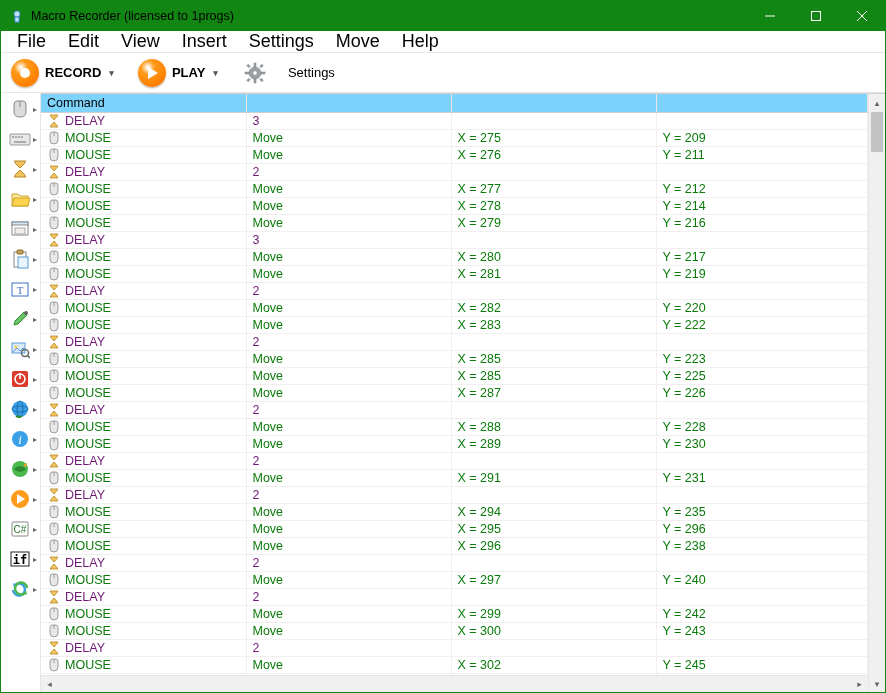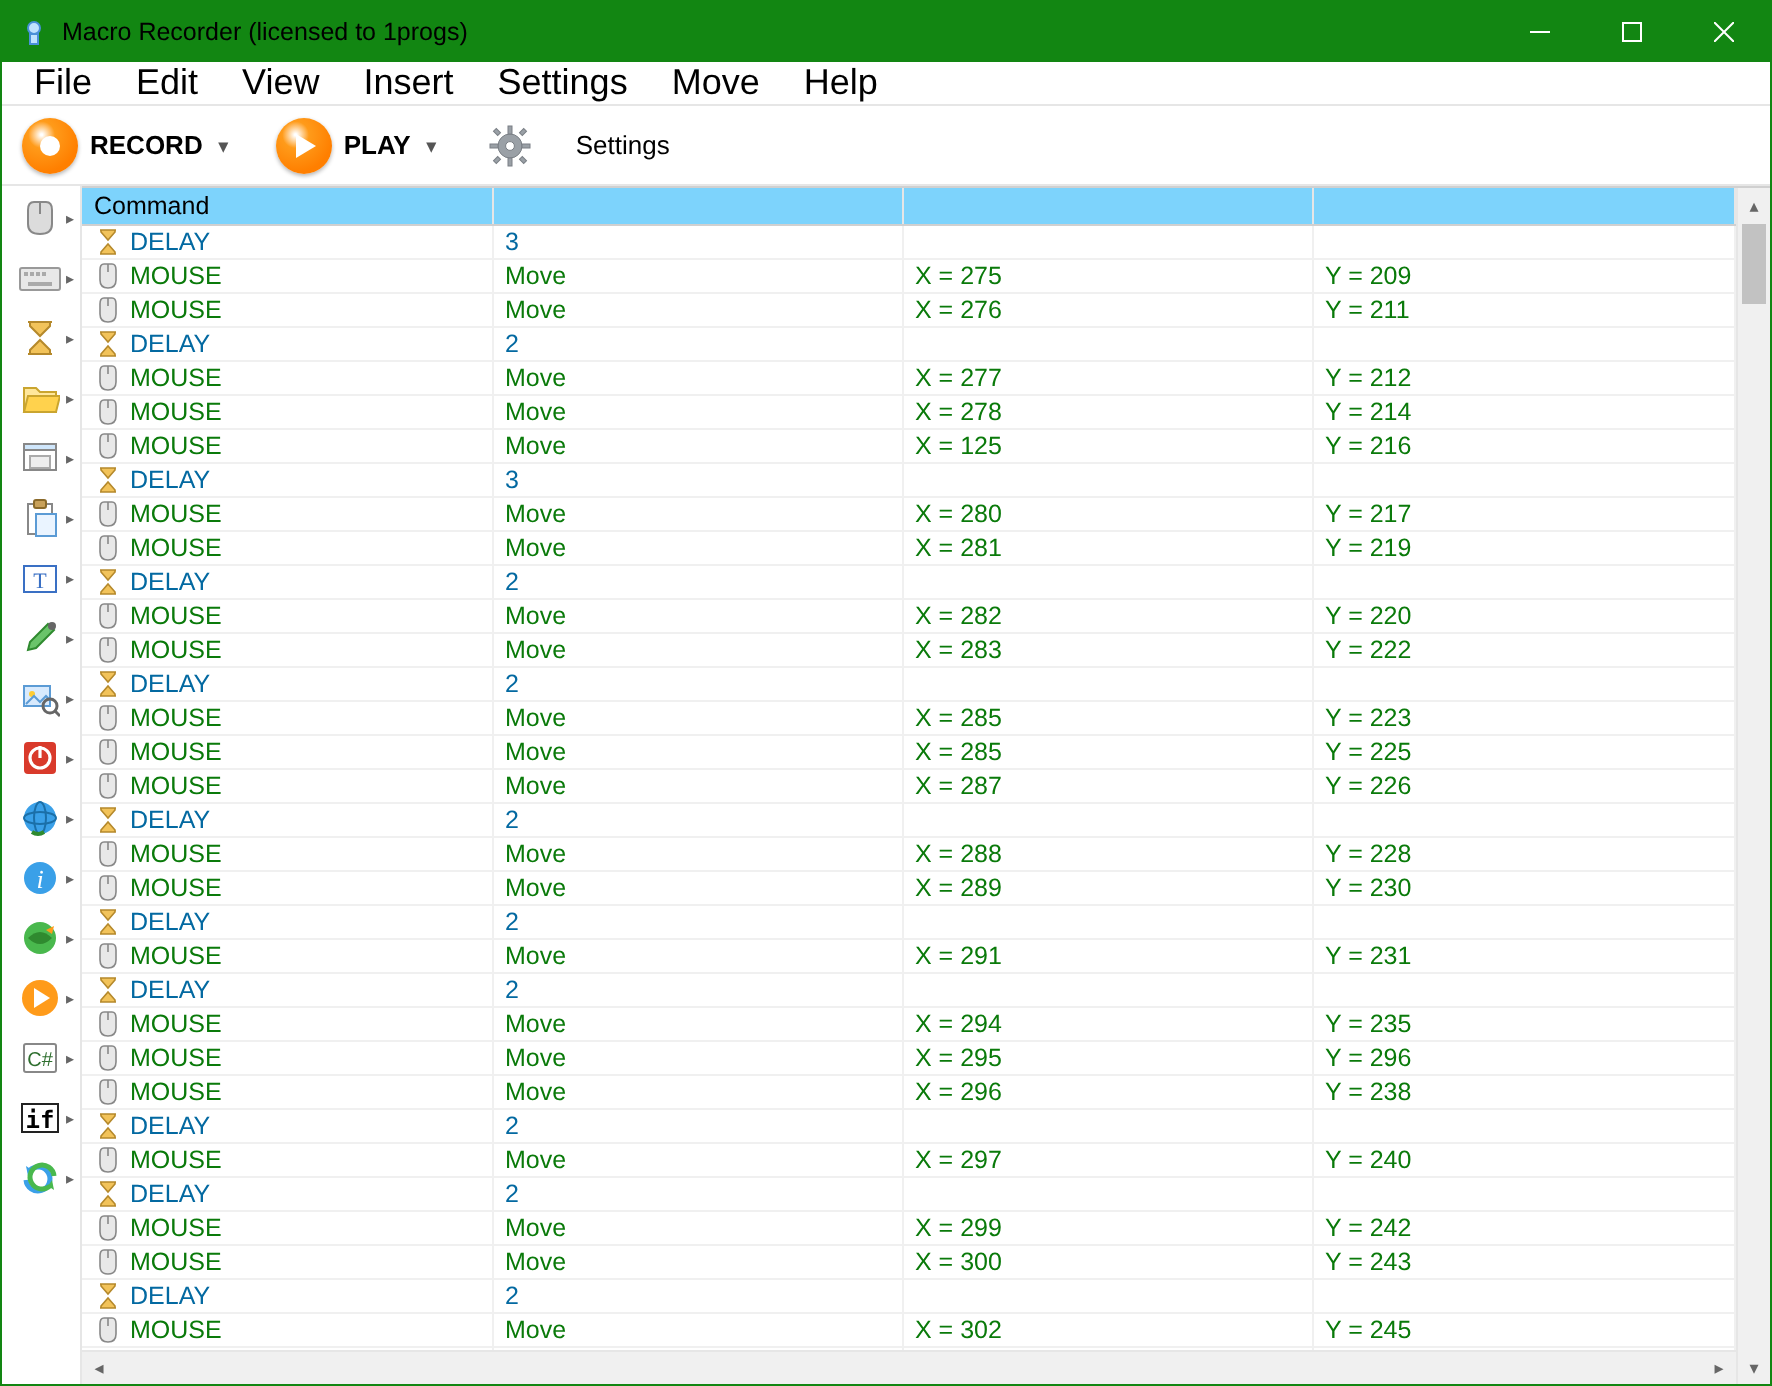--- a/index.html
+++ b/index.html
@@ -28,7 +28,7 @@
   table { border-collapse: collapse; width: 100%; table-layout:fixed;}
   th { text-align:left; font-weight:400; font-size:12.5px; padding:2px 6px; border-right:1px solid #e6e6e6; border-bottom:1px solid #d0d0d0; background:#7dd3fc; height:18px;}
   td { font-size:12.5px; padding:1px 6px 1px 6px; border-right:1px solid #f0f0f0; border-bottom:1px solid #f0f0f0; height:17px; white-space:nowrap; overflow:hidden;}
-  .delay-row td { color:#0369a1; }
+  .delay-row td { color:#701a75; }
   .mouse-row td { color:#0a7a0a; }
   .cmd-cell { display:flex; align-items:center; gap:4px;}
   .cmd-icon { width:14px; height:14px; display:inline-flex; align-items:center; justify-content:center; flex: 0 0 14px;}

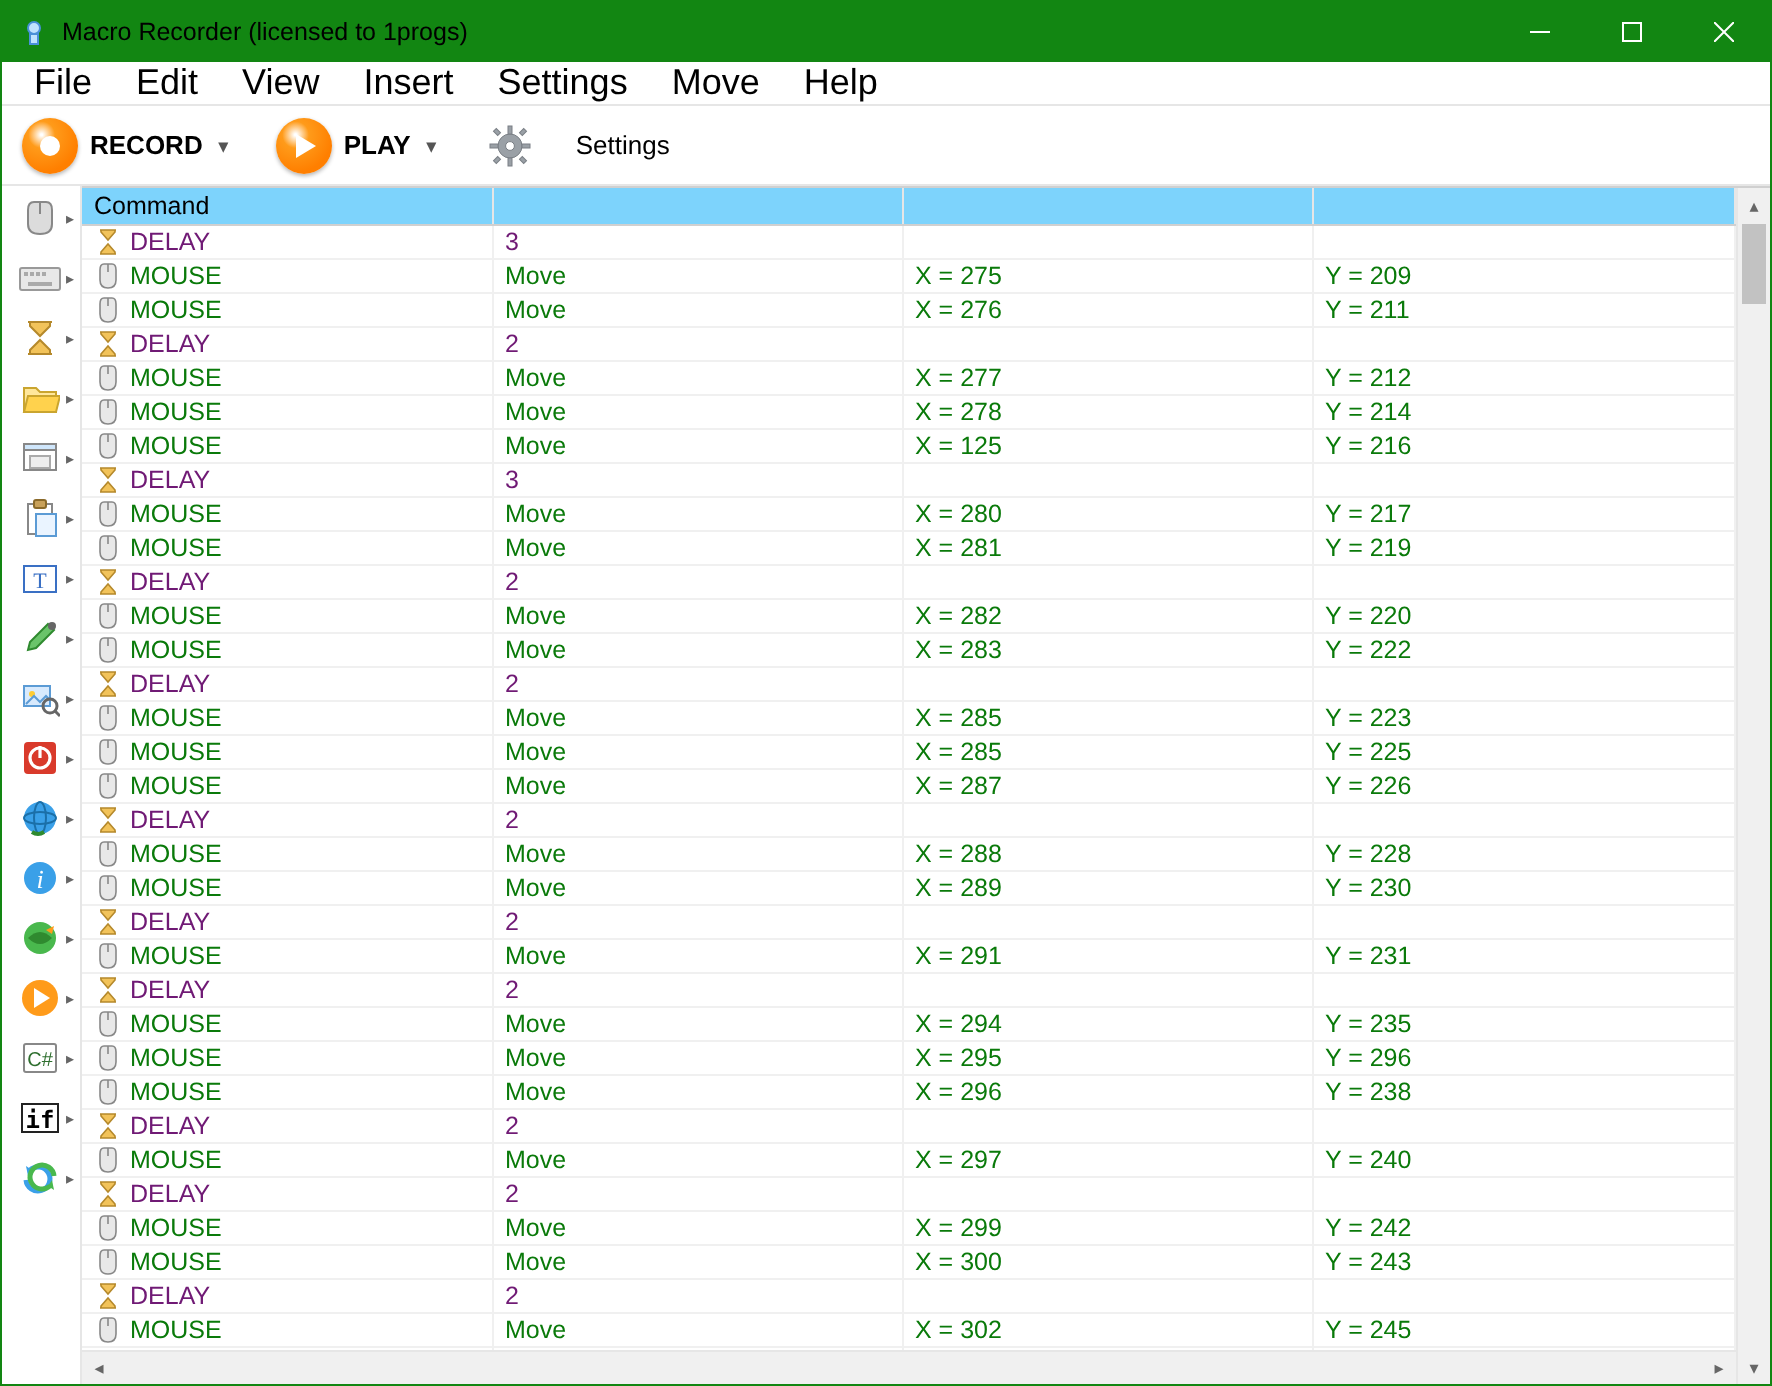--- a/index.html
+++ b/index.html
@@ -379,7 +379,7 @@
                     </span>
                   </td>
                   <td>Move</td>
-                  <td>X = 125</td>
+                  <td>X = 279</td>
                   <td>Y = 216</td>
                 </tr>
                 <tr class="delay-row">

